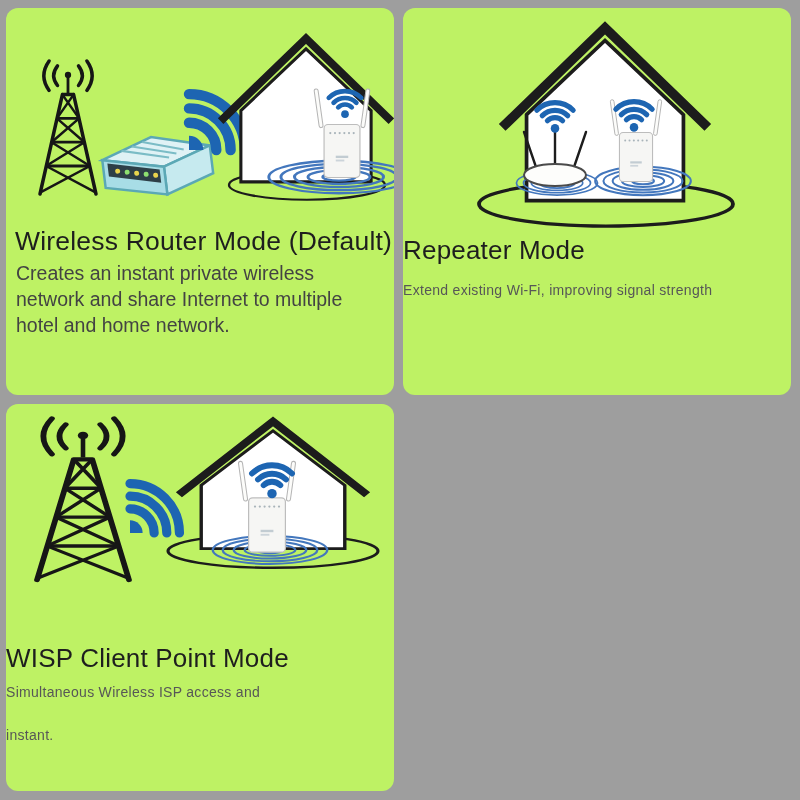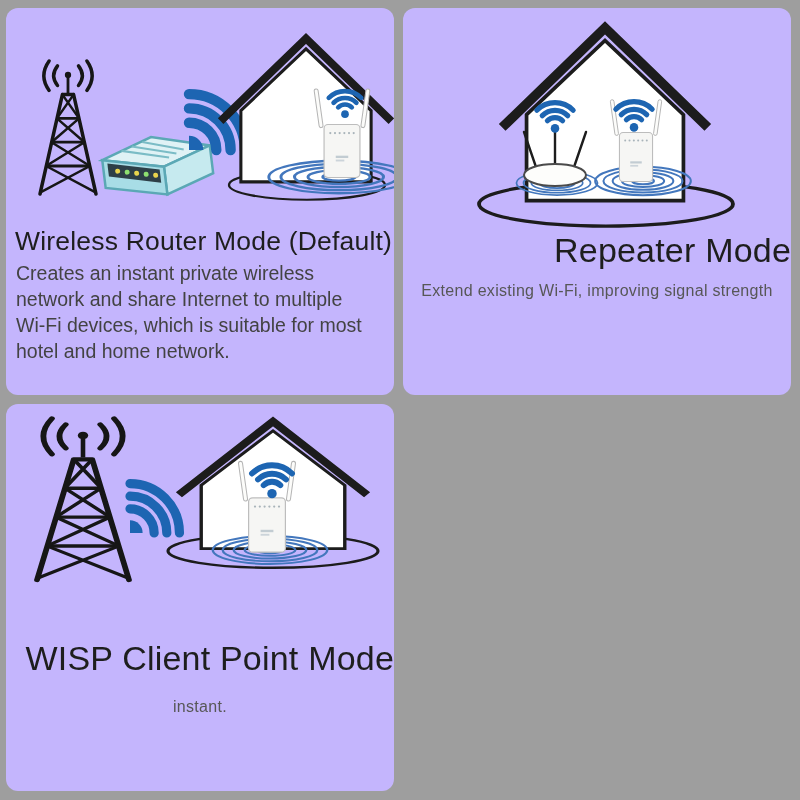--- a/index.html
+++ b/index.html
@@ -19,7 +19,7 @@
     gap:9px;
   }
   .panel{
-    background:#c4b5fd;
+    background:#bef264;
     border-radius:12px;
     overflow:hidden;
     display:flex;

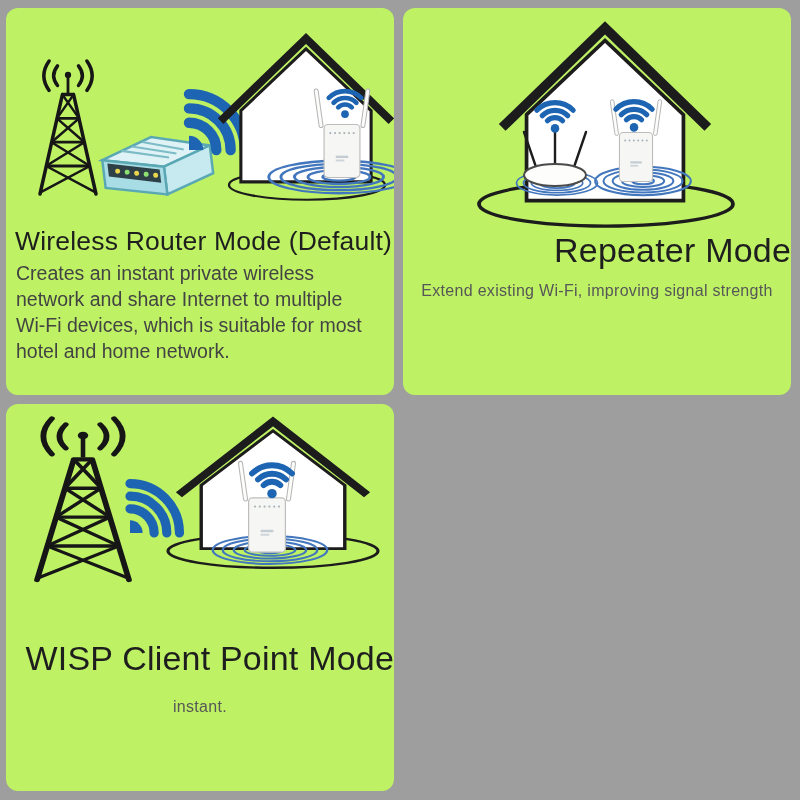--- a/index.html
+++ b/index.html
@@ -27,10 +27,10 @@
   }
   svg.illus{display:block}
   .title{
-    font-size:34px;
+    font-size:26px;
     line-height:32px;
     color:#1e1e1e;
-    text-align:right;
+    text-align:left;
     white-space:nowrap;
     letter-spacing:.2px;
   }

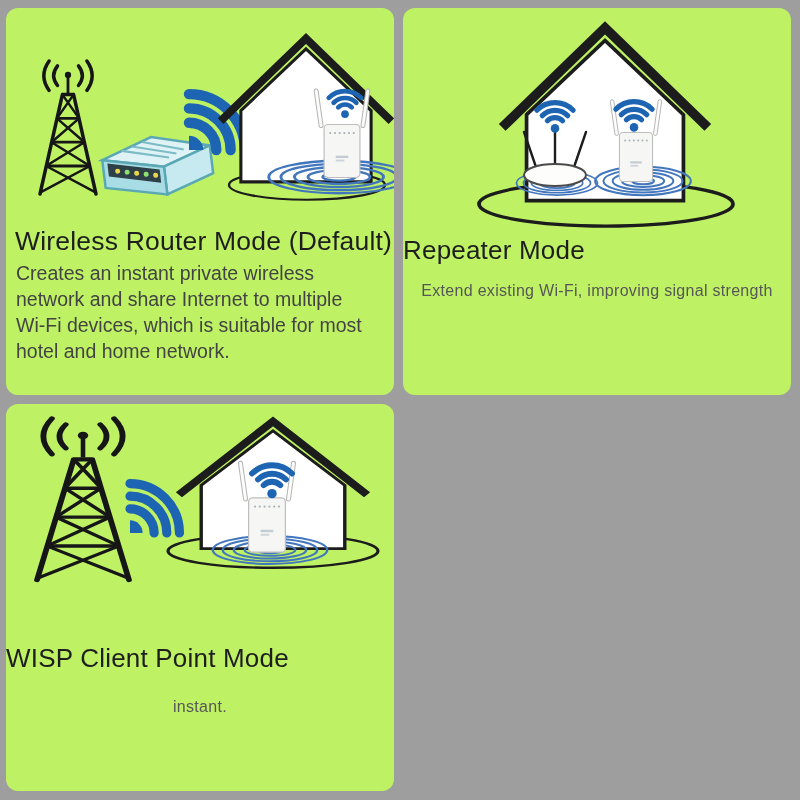--- a/index.html
+++ b/index.html
@@ -42,8 +42,8 @@
     font-size:19.5px;line-height:26px;color:#434343;white-space:nowrap;
   }
   .body-line{
-    font-size:16px;line-height:21px;color:#575757;
-    text-align:center;letter-spacing:.3px;white-space:nowrap;
+    font-size:14px;line-height:21px;color:#575757;
+    letter-spacing:.3px;white-space:nowrap;
   }
   .mt14{margin-top:14px}.mt22{margin-top:22px}.mt8{margin-top:8px}
 </style>

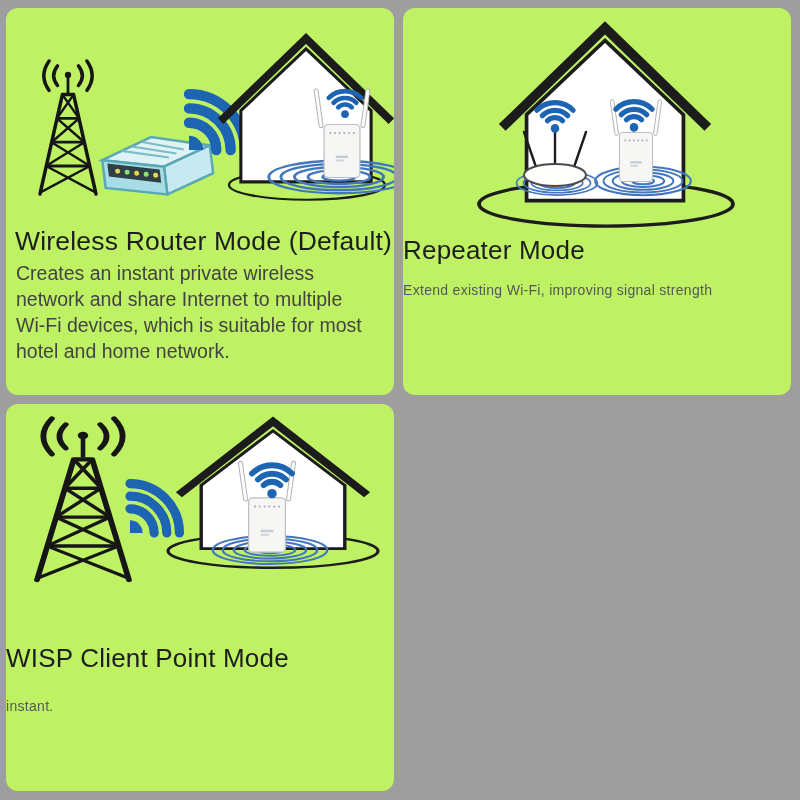--- a/index.html
+++ b/index.html
@@ -152,7 +152,6 @@
     <div class="body-left">
       <div class="bline">Creates an instant private wireless</div>
       <div class="bline">network and share Internet to multiple</div>
-      <div class="bline">Wi-Fi devices, which is suitable for most</div>
       <div class="bline">hotel and home network.</div>
     </div>
   </div>

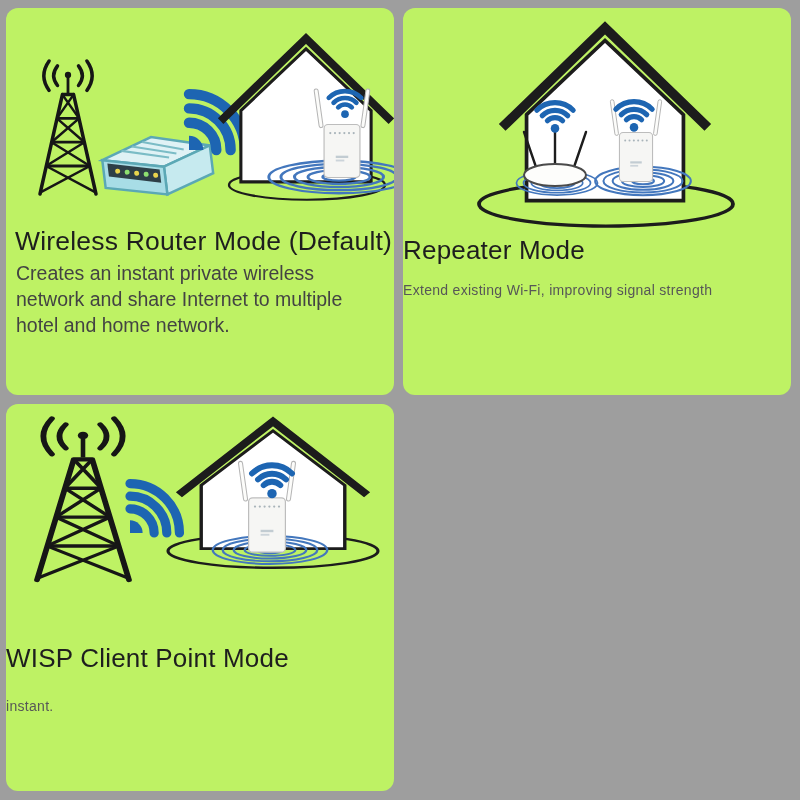--- a/index.html
+++ b/index.html
@@ -183,6 +183,7 @@
       <use href="#wifi" transform="translate(266,87) scale(1.05)" style="color:#1d65b2"></use>
     </svg>
     <div class="title">WISP Client Point Mode</div>
+    <div class="body-line mt8">Simultaneous Wireless ISP access and</div>
     <div class="body-line mt22">instant.</div>
   </div>
 

